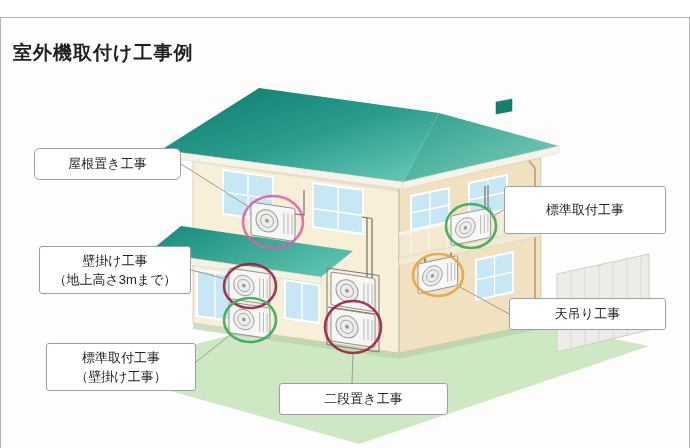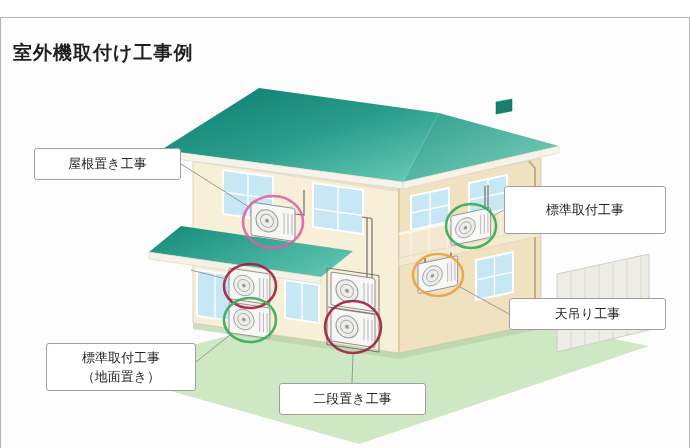--- a/index.html
+++ b/index.html
@@ -20,7 +20,7 @@
     display:flex; flex-direction:column; align-items:center; justify-content:center;
     font-size:13px; line-height:1.5; color:#222; text-align:center;
   }
-  .co-roof    { left:33px;  top:130px; width:147px; height:32px; }
+  .co-roof    { left:33px;  top:130px; width:147px; height:32px;border-radius:6px; }
   .co-wall    { left:38px;  top:228px; width:152px; height:48px; }
   .co-ground  { left:45px;  top:325px; width:150px; height:48px; }
   .co-twotier { left:278px; top:365px; width:147px; height:32px; }

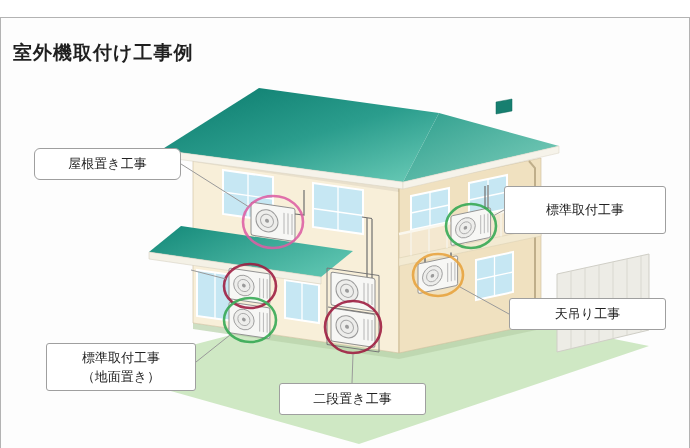--- a/index.html
+++ b/index.html
@@ -188,6 +188,10 @@
     <span>屋根置き工事</span>
   </div>
 
+  <div class="callout co-wall">
+    <span>壁掛け工事</span>
+    <span>（地上高さ3mまで）</span>
+  </div>
 
   <div class="callout co-ground">
     <span>標準取付工事</span>

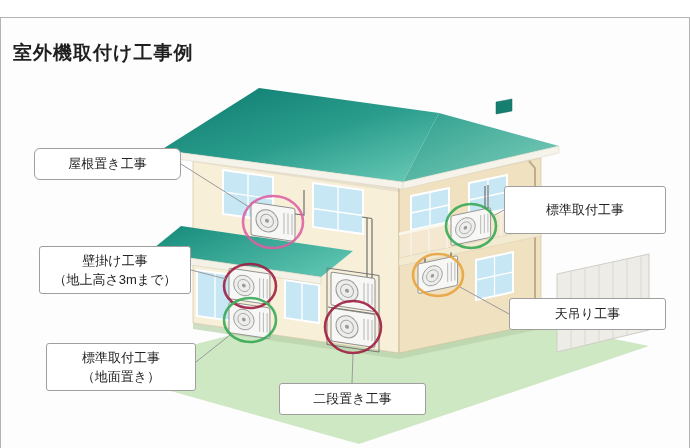--- a/index.html
+++ b/index.html
@@ -195,7 +195,7 @@
 
   <div class="callout co-ground">
     <span>標準取付工事</span>
-    <span>（地面置き）</span>
+    <span>（壁掛け工事）</span>
   </div>
 
   <div class="callout co-twotier">

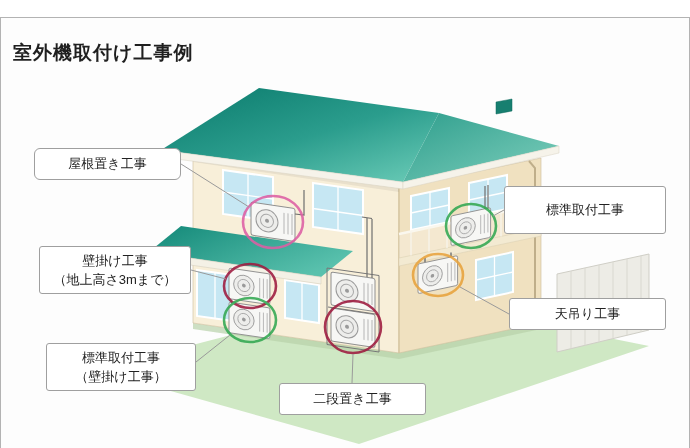--- a/index.html
+++ b/index.html
@@ -23,7 +23,7 @@
   .co-roof    { left:33px;  top:130px; width:147px; height:32px;border-radius:6px; }
   .co-wall    { left:38px;  top:228px; width:152px; height:48px; }
   .co-ground  { left:45px;  top:325px; width:150px; height:48px; }
-  .co-twotier { left:278px; top:365px; width:147px; height:32px; }
+  .co-twotier { left:278px; top:365px; width:169px; height:32px; }
   .co-veranda { left:503px; top:168px; width:162px; height:48px; }
   .co-ceiling { left:508px; top:280px; width:157px; height:32px;align-items:center; }
 </style>

